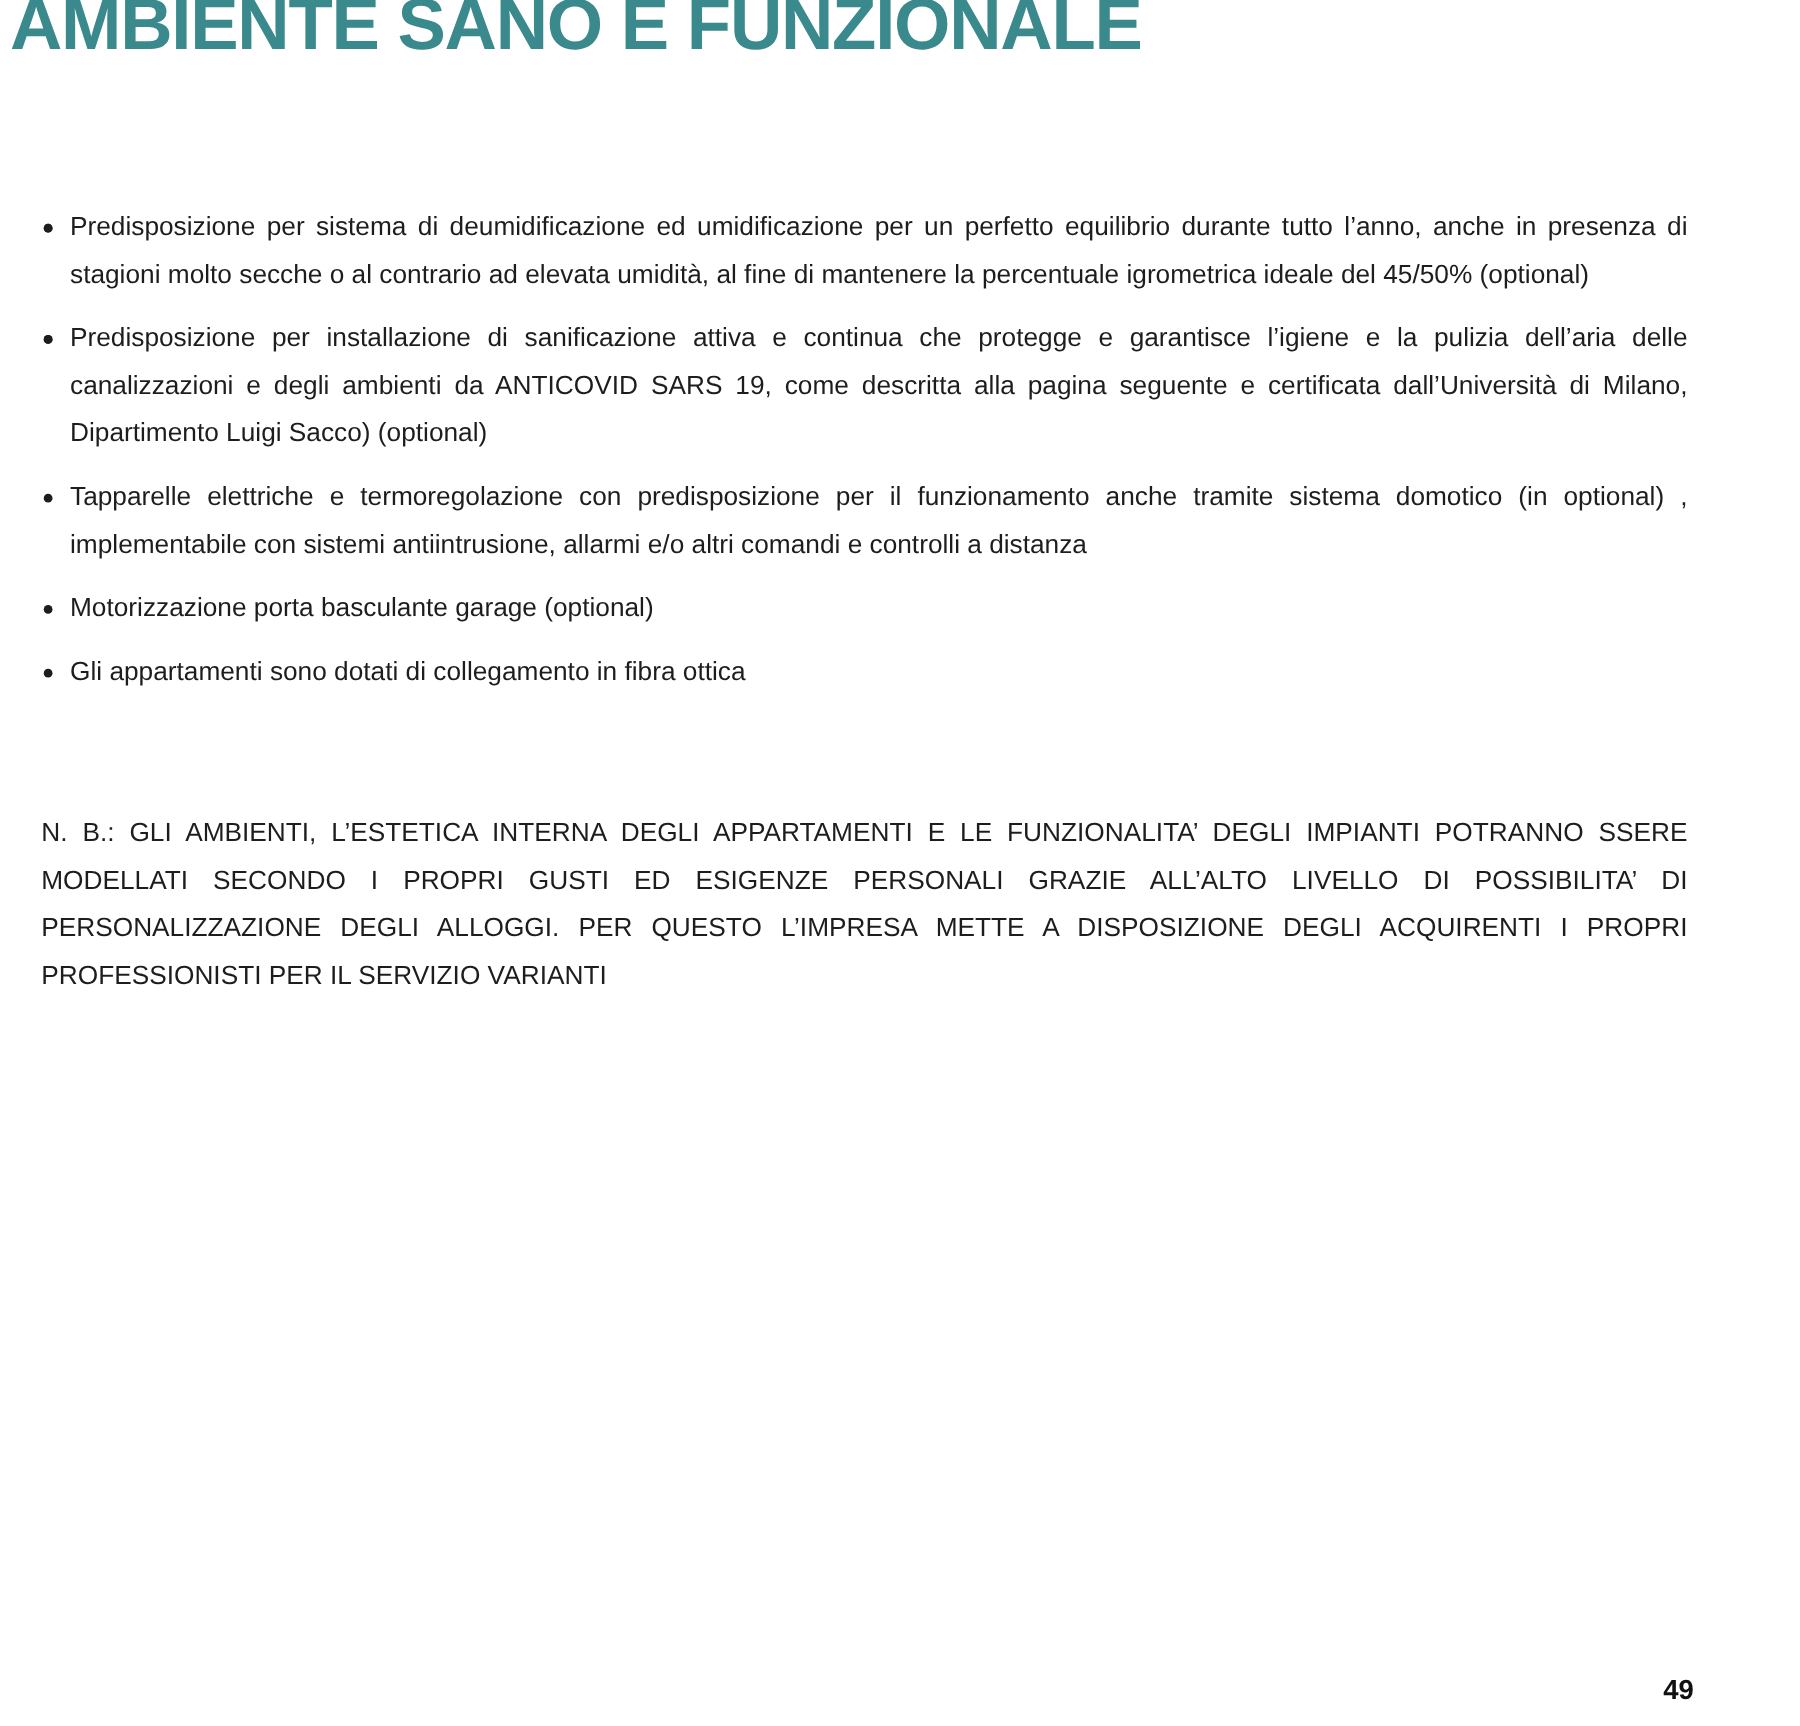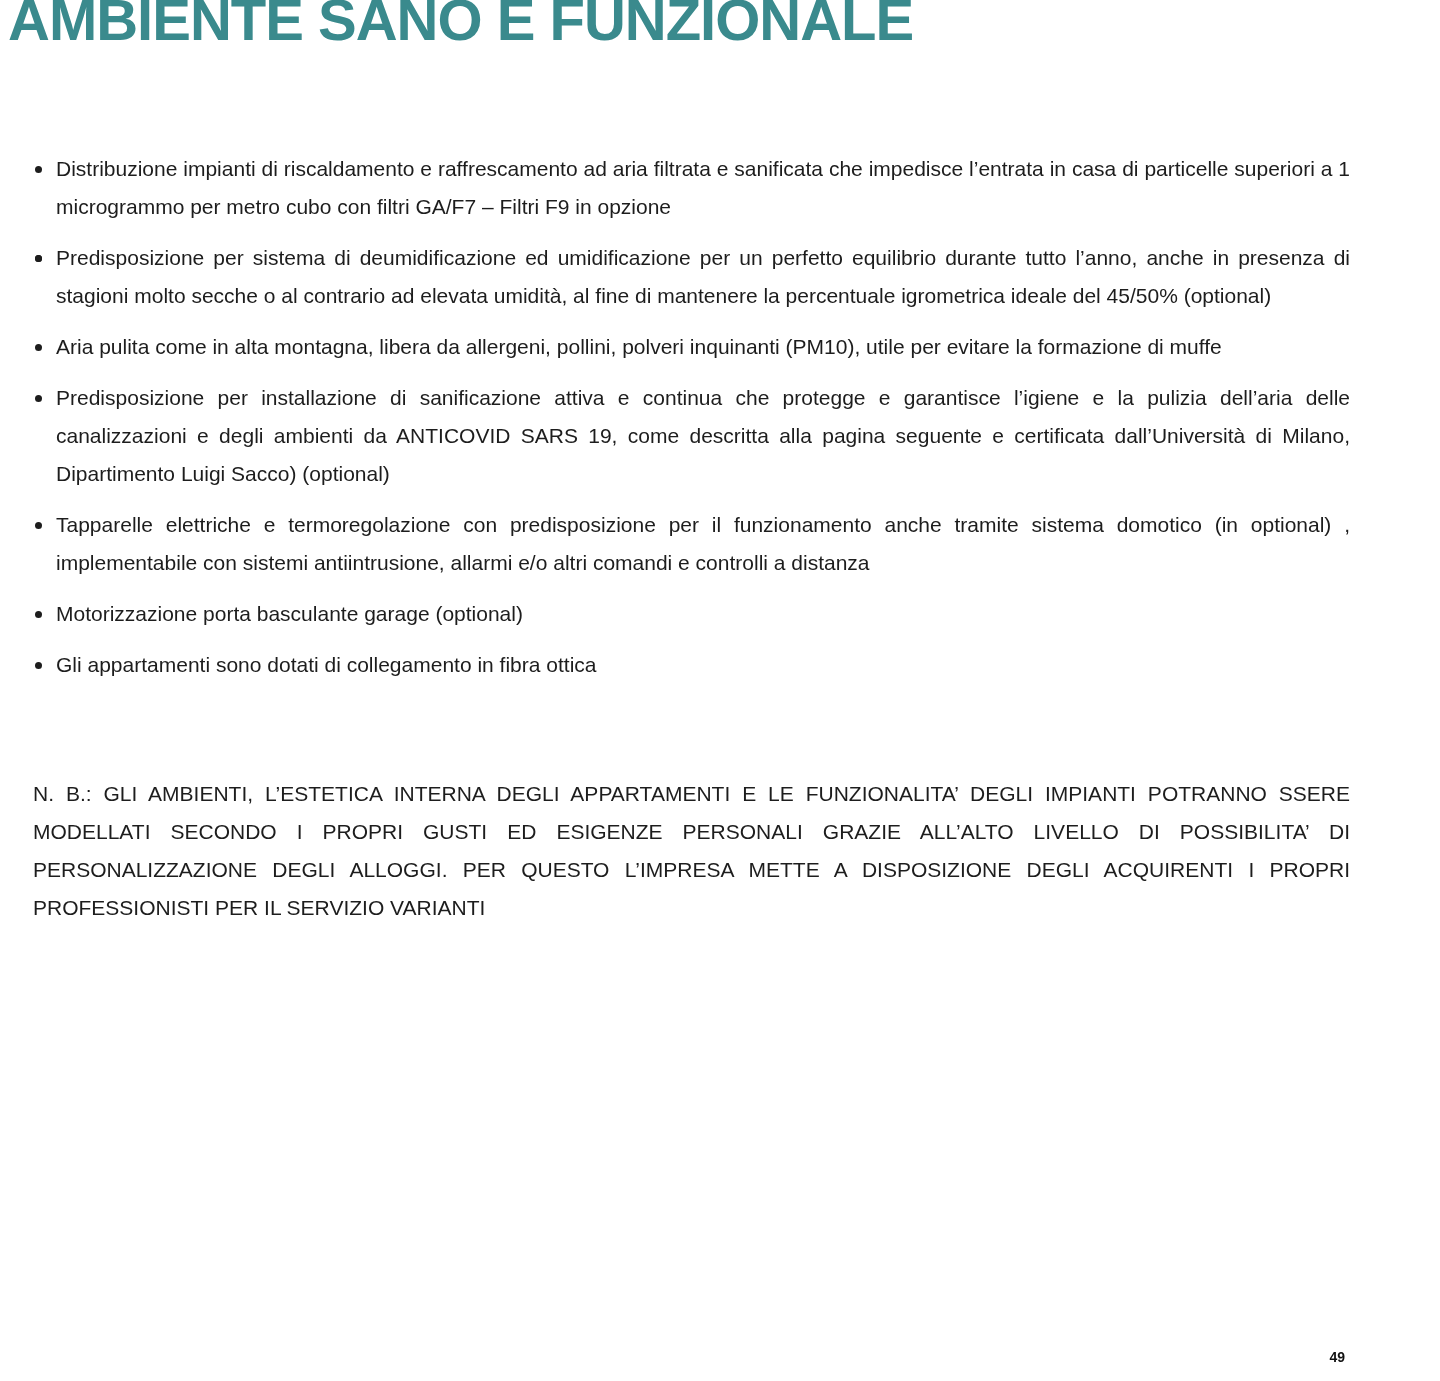--- a/index.html
+++ b/index.html
@@ -90,10 +90,6 @@
     <ul class="bullet-list">
       <li>
         <span class="dot"></span>
-        <span>Distribuzione impianti di riscaldamento e raffrescamento ad aria filtrata e sanificata che impedisce l’entrata in casa di particelle superiori a 1 microgrammo per metro cubo con filtri GA/F7 – Filtri F9 in opzione</span>
-      </li>
-      <li>
-        <span class="dot"></span>
       </li>
       <li>
         <span class="dot"></span>

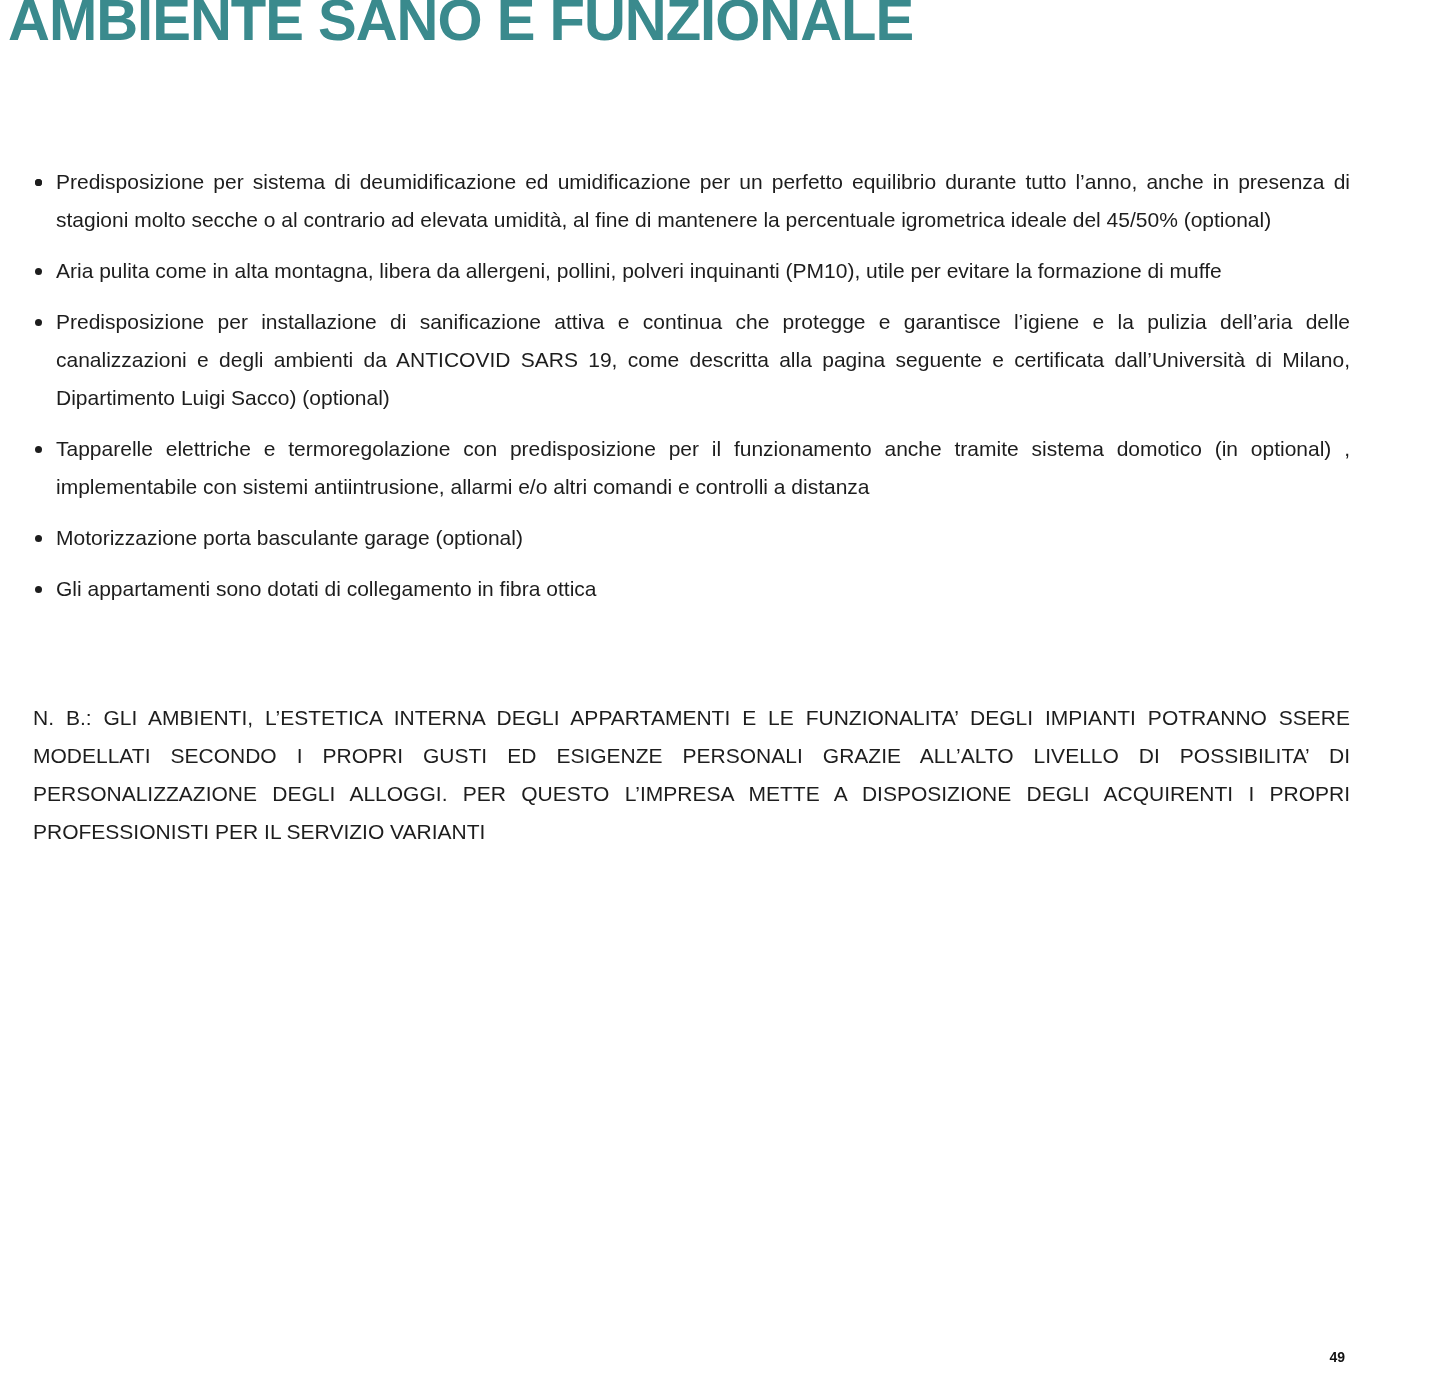--- a/index.html
+++ b/index.html
@@ -97,7 +97,6 @@
       </li>
       <li>
         <span class="dot"></span>
-        <span>Aria pulita come in alta montagna, libera da allergeni, pollini, polveri inquinanti (PM10), utile per evitare la formazione di muffe</span>
       </li>
       <li>
         <span class="dot"></span>

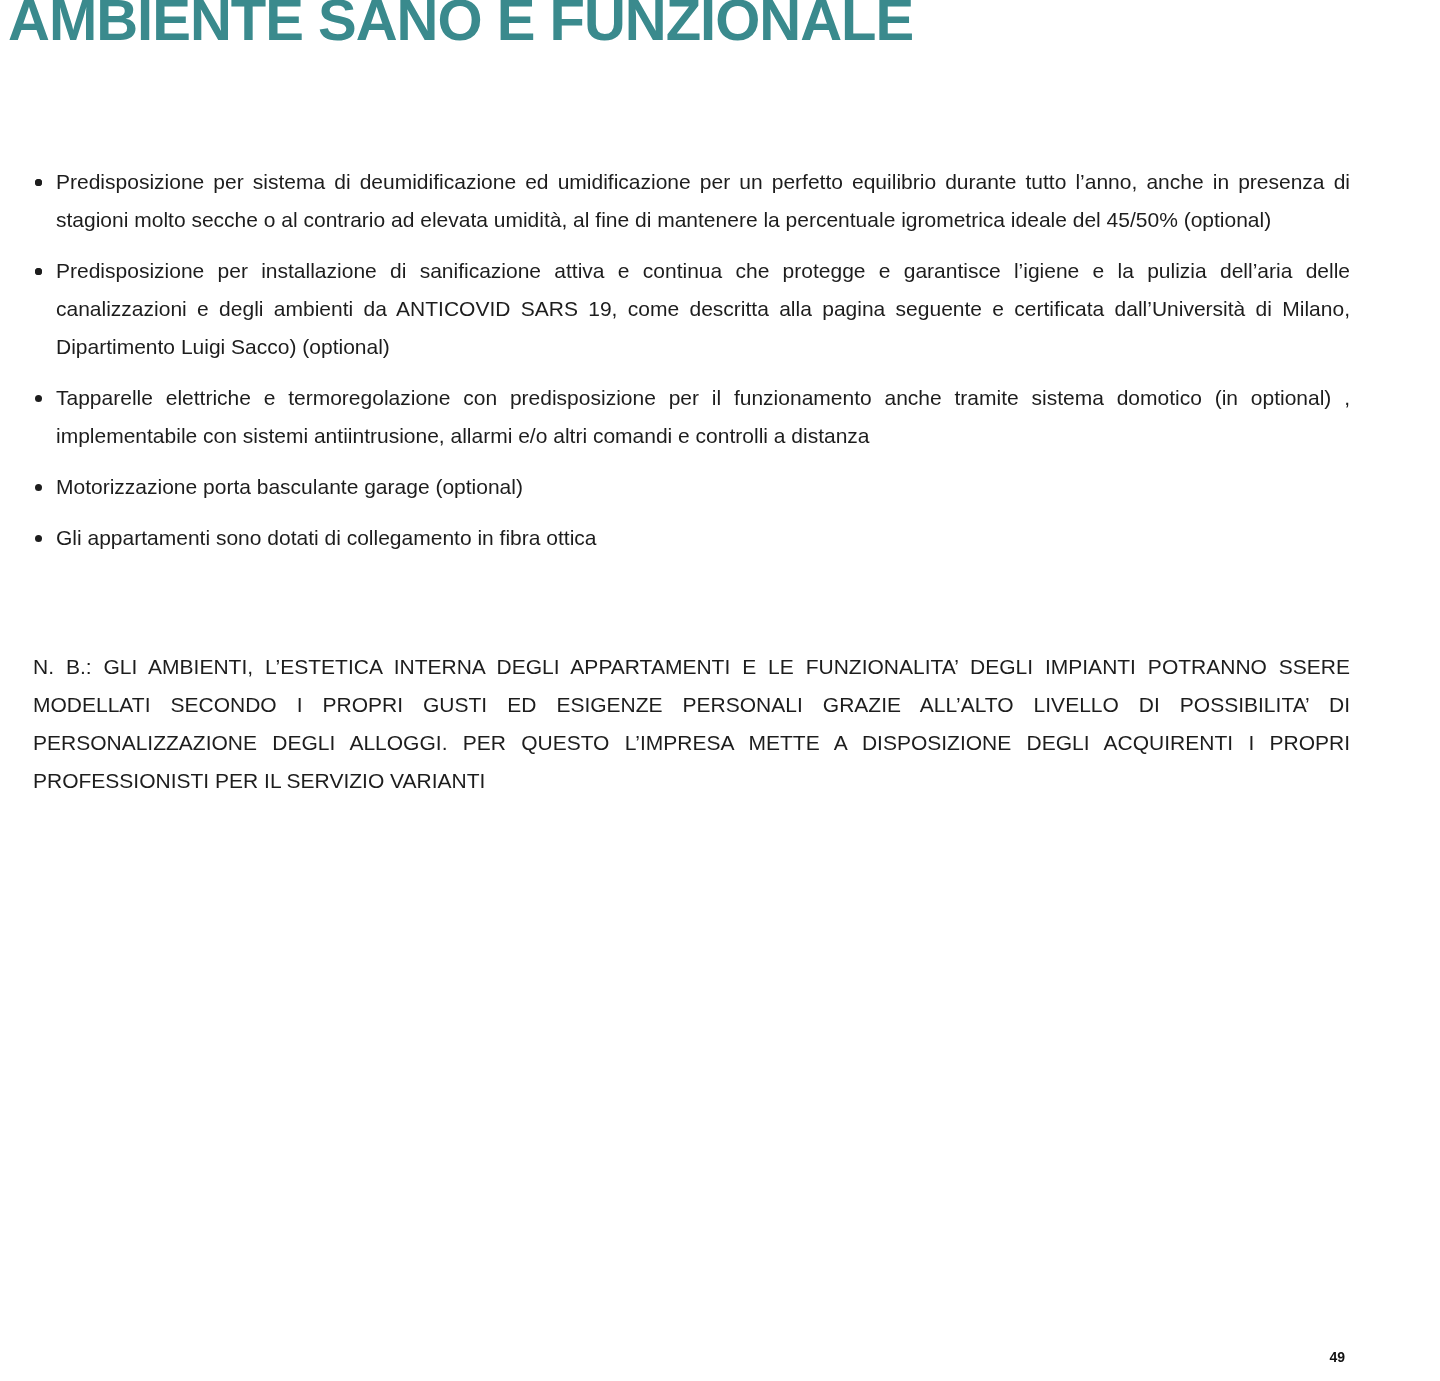--- a/index.html
+++ b/index.html
@@ -71,9 +71,9 @@
   .note .bold { font-weight: 400; }
   .page-number {
     position: absolute;
-    right: 95px;
+    right: 85px;
     bottom: 16px;
-    font-size: 14px;
+    font-size: 22px;
     font-weight: 700;
     color: #111111;
   }

